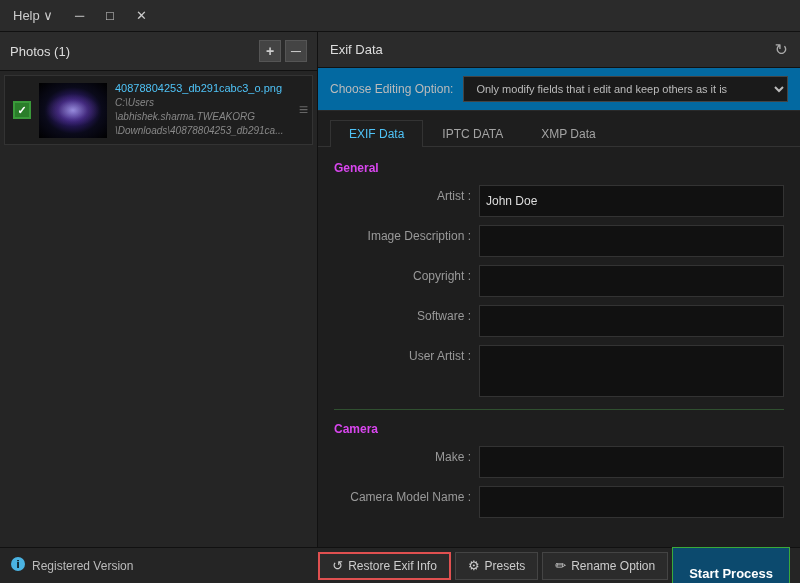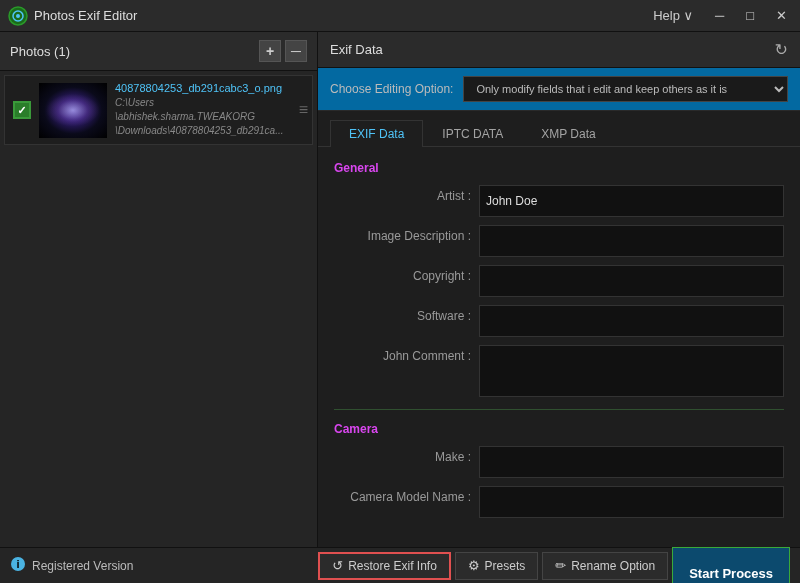--- a/index.html
+++ b/index.html
@@ -386,16 +386,6 @@
 <body>
 
 <div id="titlebar">
-  <div id="titlebar-left">
-    <div id="app-icon">
-      <svg width="20" height="20" viewBox="0 0 20 20">
-        <circle cx="10" cy="10" r="9" fill="#1a6a1a" stroke="#2a9a2a" stroke-width="1.5"></circle>
-        <circle cx="10" cy="10" r="5" fill="none" stroke="#4fc3f7" stroke-width="1.5"></circle>
-        <circle cx="10" cy="10" r="2" fill="#4fc3f7"></circle>
-      </svg>
-    </div>
-    <span id="title-text">Photos Exif Editor</span>
-  </div>
   <div id="titlebar-controls">
     <button class="win-btn">Help ∨</button>
     <button class="win-btn">─</button>

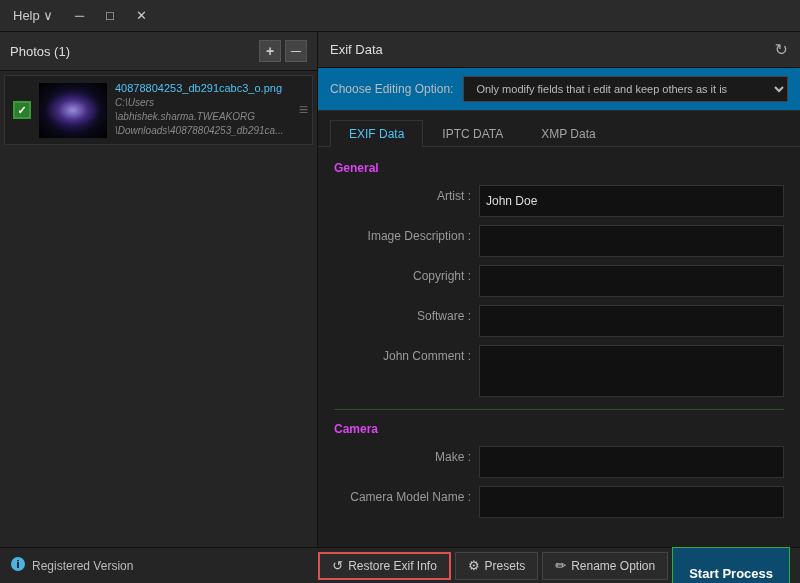--- a/index.html
+++ b/index.html
@@ -468,7 +468,7 @@
       </div>
 
       <div class="field-row">
-        <span class="field-label">John Comment :</span>
+        <span class="field-label">User Artist :</span>
         <textarea class="field-textarea" style=""></textarea>
       </div>
 

